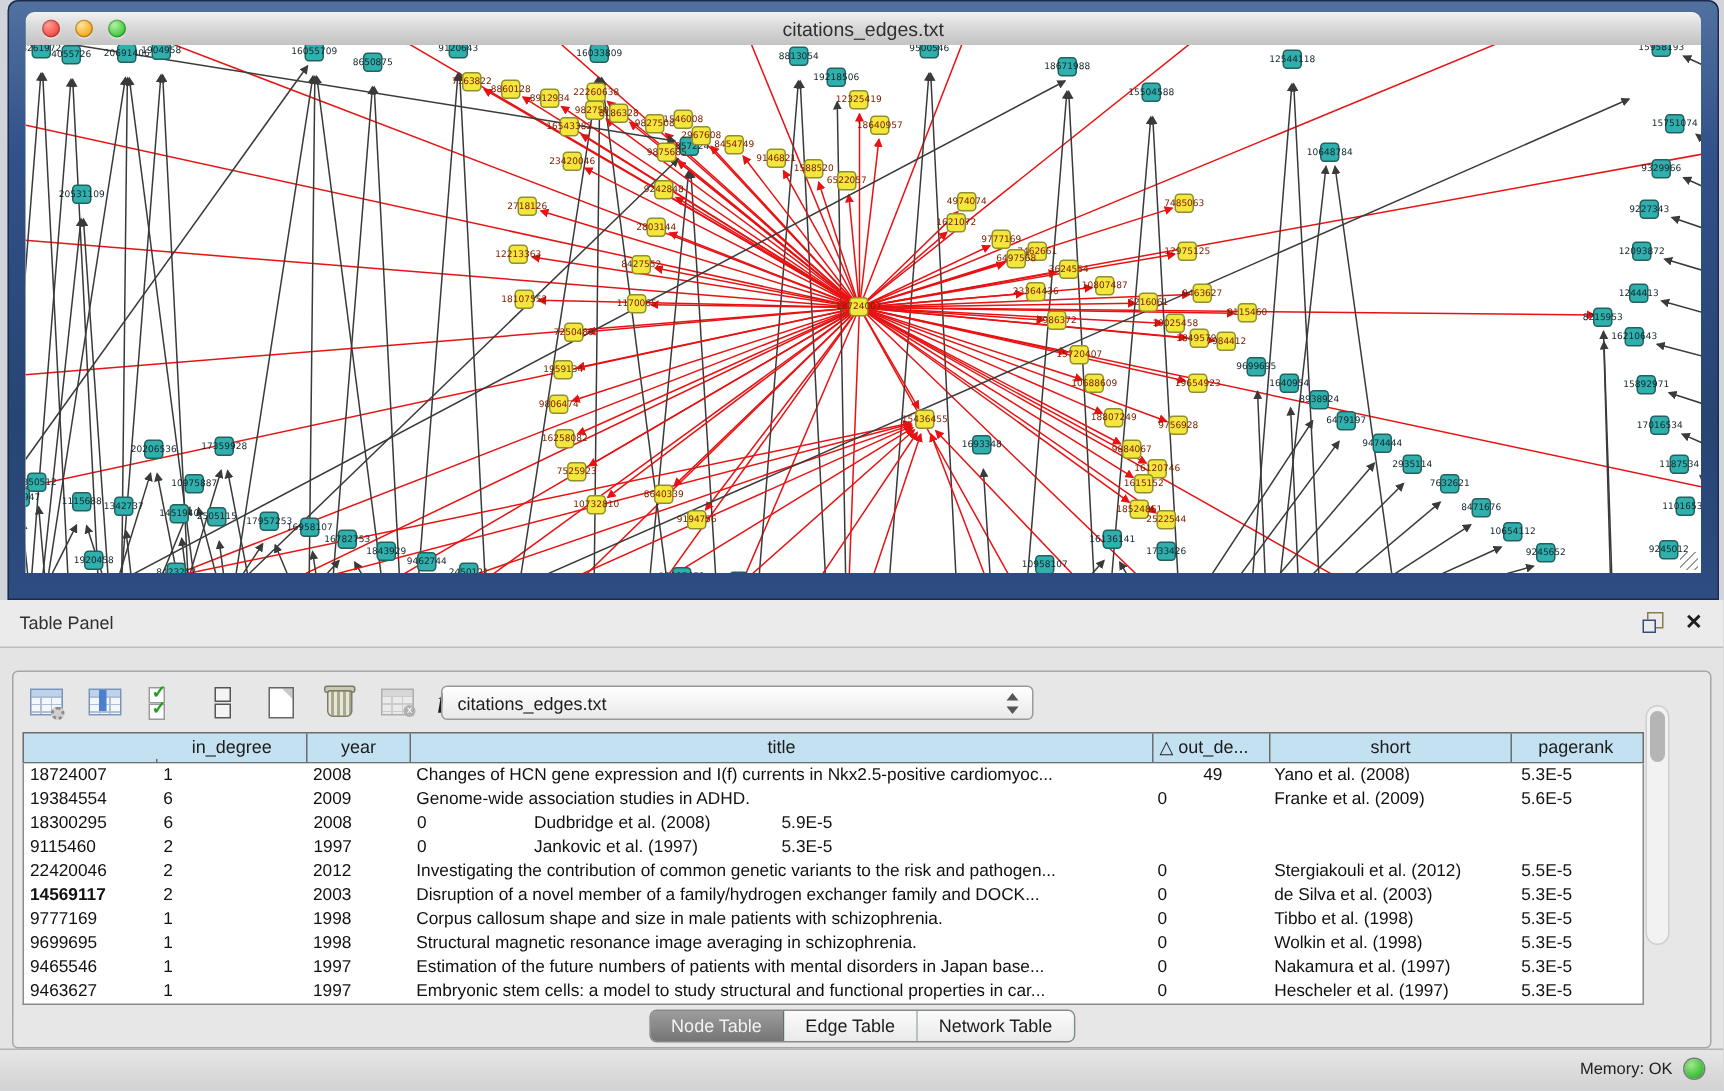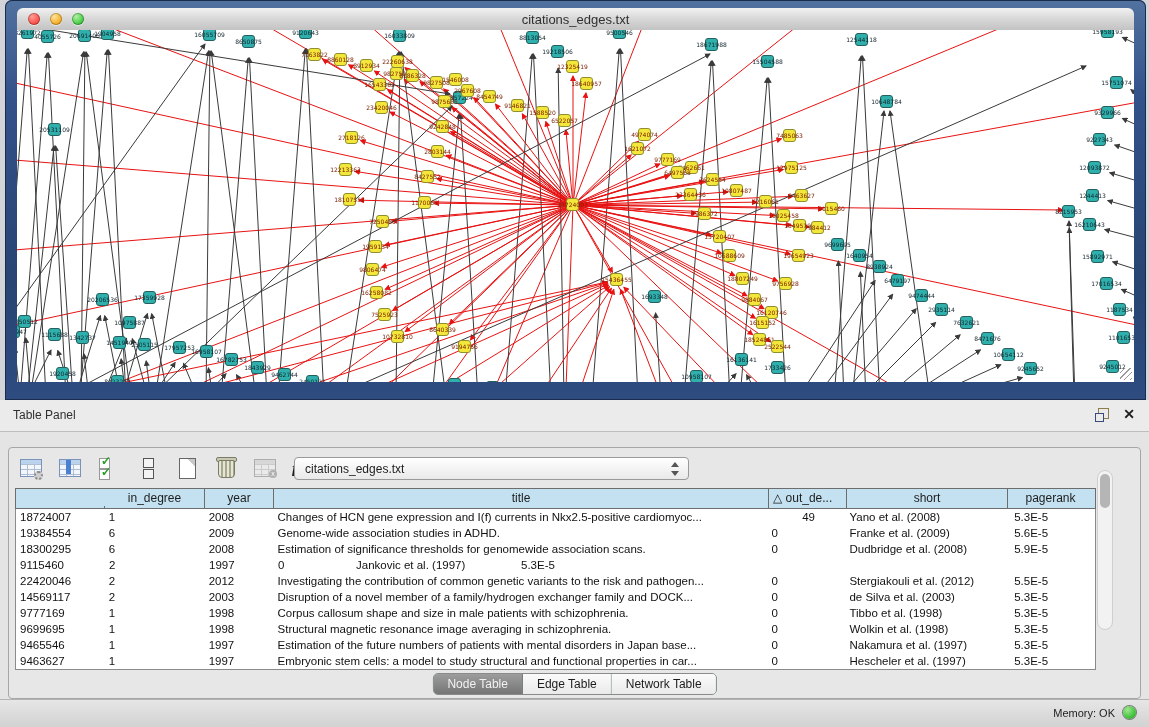--- a/index.html
+++ b/index.html
@@ -767,7 +767,6 @@
             <div class="td" style="width: 89px;">18300295</div>
             <div class="td" style="width: 100px;">6</div>
             <div class="td" style="width: 69px;">2008</div>
-            <div class="td" style="width: 495px;">Estimation of significance thresholds for genomewide association scans.</div>
             <div class="td" style="width: 78px;">0</div>
             <div class="td" style="width: 165px;">Dudbridge et al. (2008)</div>
             <div class="td" style="width: 85px;">5.9E-5</div>

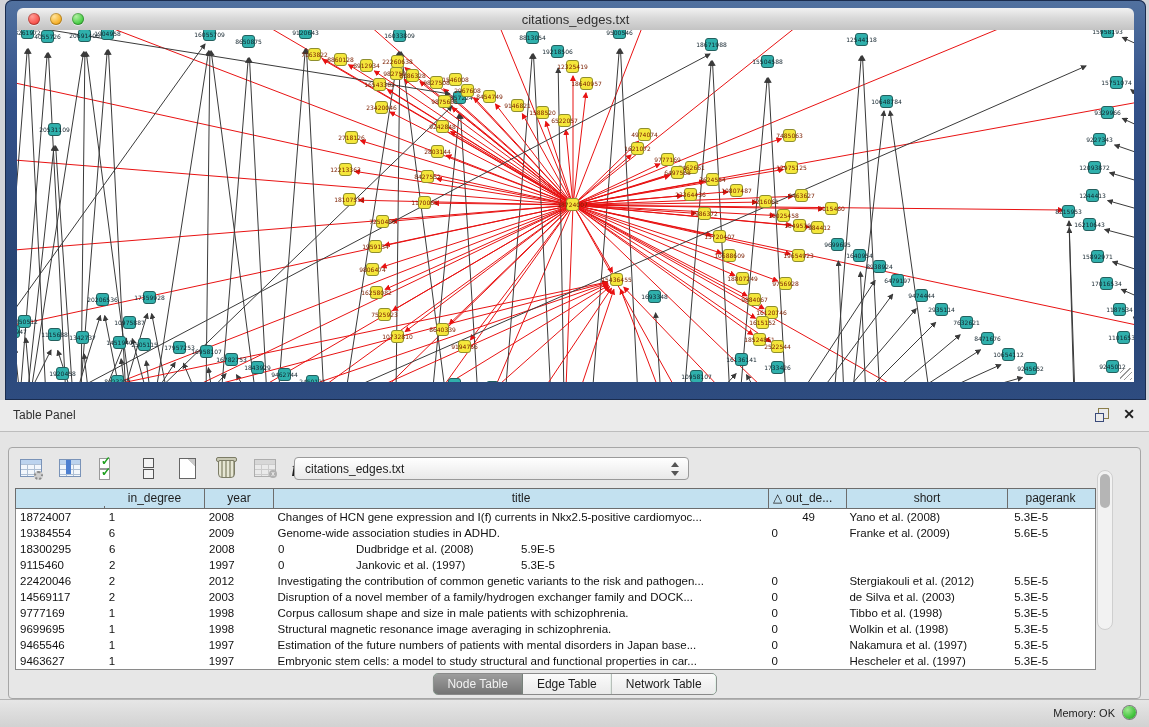--- a/index.html
+++ b/index.html
@@ -789,7 +789,7 @@
             <div class="td" style="width: 85px;">5.5E-5</div>
           </div>
           <div class="tr">
-            <div class="td" style="width: 89px;">14569117</div>
+            <div class="td" style="width: 89px; font-weight: bold;">14569117</div>
             <div class="td" style="width: 100px;">2</div>
             <div class="td" style="width: 69px;">2003</div>
             <div class="td" style="width: 495px;">Disruption of a novel member of a family/hydrogen exchanger family and DOCK...</div>

